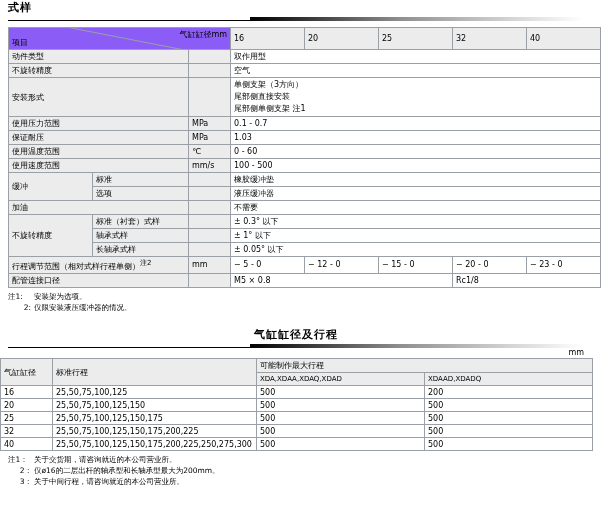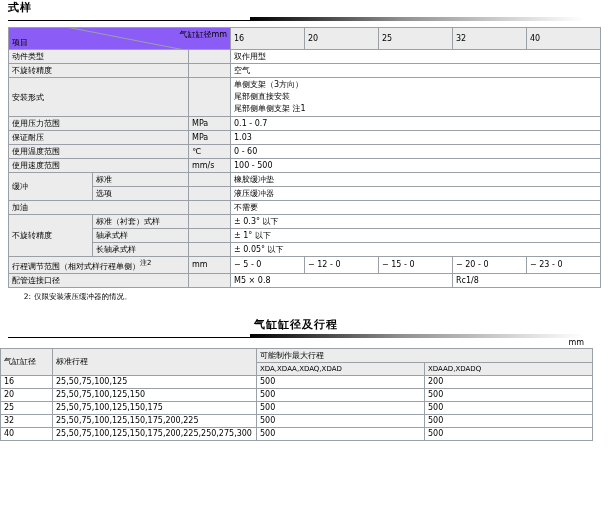--- a/index.html
+++ b/index.html
@@ -230,6 +230,10 @@
 
   <div class="notes">
     <div class="nrow">
+      <div class="nlab">注1:</div>
+      <div>安装架为选项。</div>
+    </div>
+    <div class="nrow">
       <div class="nlab" style="text-align:right;padding-right:3px;">2:</div>
       <div>仅限安装液压缓冲器的情况。</div>
     </div>

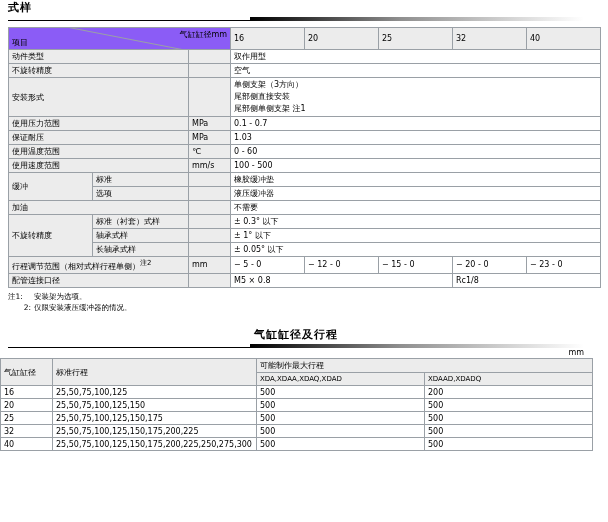--- a/index.html
+++ b/index.html
@@ -300,6 +300,20 @@
     </tbody>
   </table>
 
+  <div class="notes">
+    <div class="nrow">
+      <div class="nlab">注1：</div>
+      <div>关于交货期，请咨询就近的本公司营业所。</div>
+    </div>
+    <div class="nrow">
+      <div class="nlab" style="text-align:right;padding-right:2px;">2：</div>
+      <div>仅ø16的二层出杆的轴承型和长轴承型最大为200mm。</div>
+    </div>
+    <div class="nrow">
+      <div class="nlab" style="text-align:right;padding-right:2px;">3：</div>
+      <div>关于中间行程，请咨询就近的本公司营业所。</div>
+    </div>
+  </div>
 
 </div>
 

